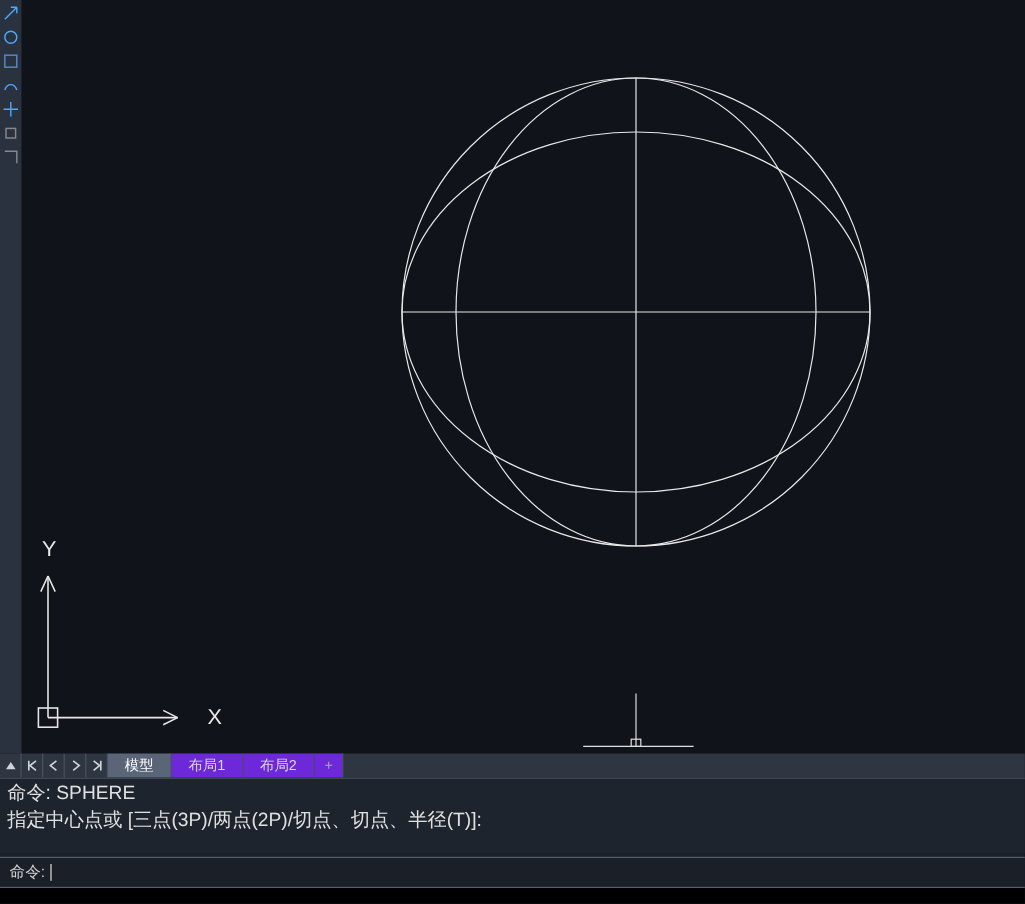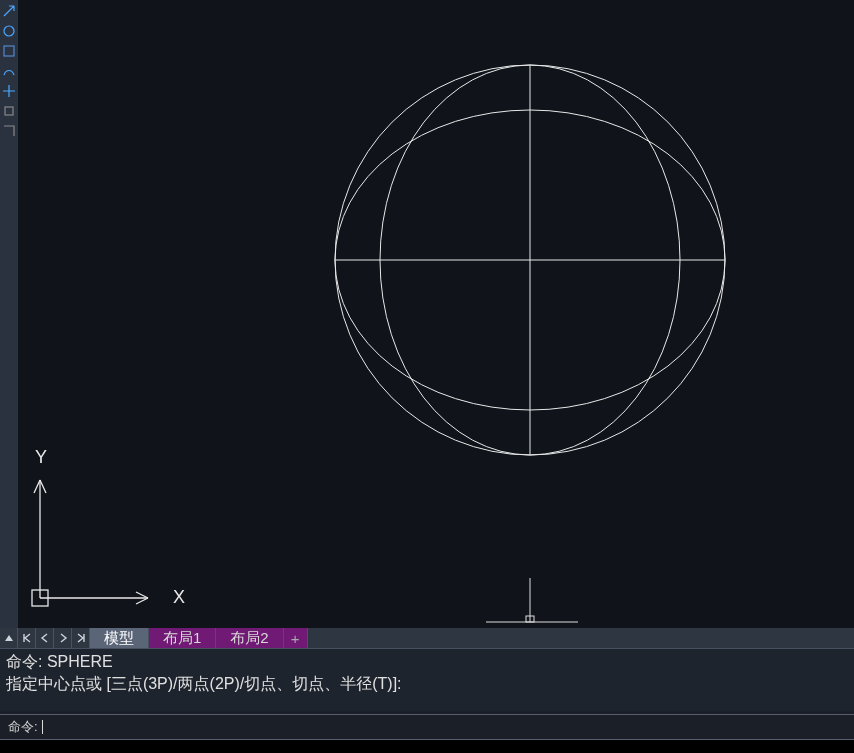--- a/index.html
+++ b/index.html
@@ -21,7 +21,7 @@
   .tabs-bar{
     position:absolute;left:0;top:628px;right:0;height:20px;
     background:#2e3642;display:flex;align-items:stretch;color:#c8c8c8;
-    font-size:15px;
+    font-size:12px;
   }
   .tab-nav{
     display:flex;align-items:center;padding:0 2px;

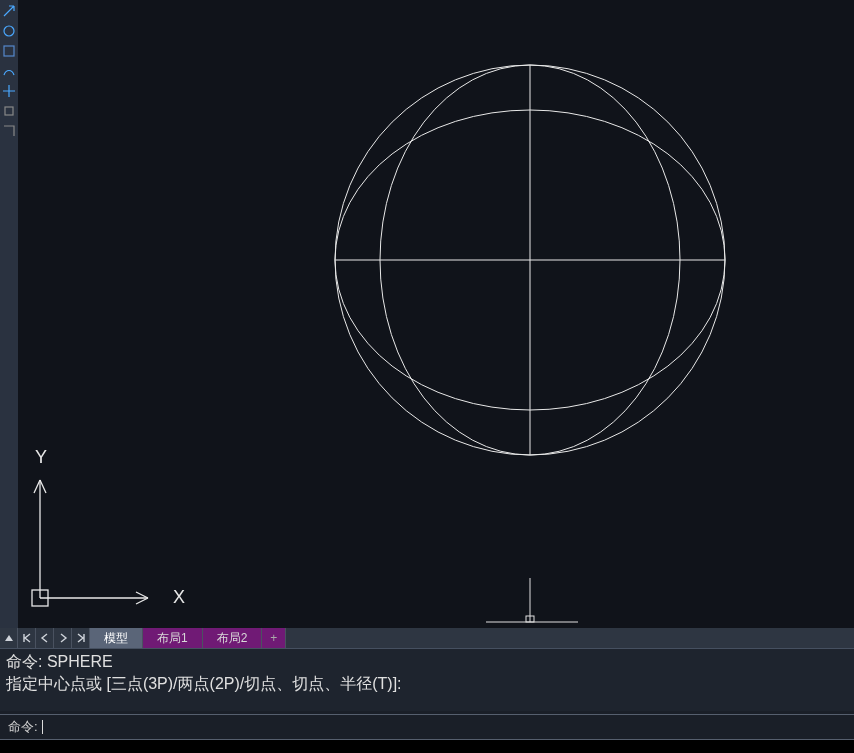--- a/index.html
+++ b/index.html
@@ -31,7 +31,7 @@
   .tab-nav svg{display:block;}
   .tab{
     padding:0 14px;display:flex;align-items:center;cursor:pointer;
-    border-right:1px solid #4a5260;background:#701a75;color:#d8d8d8;
+    border-right:1px solid #4a5260;background:#6d28d9;color:#d8d8d8;
   }
   .tab.active{background:#5a6578;color:#fff;font-weight:500;}
   .tab.add{width:24px;padding:0;justify-content:center;color:#aaa;}

